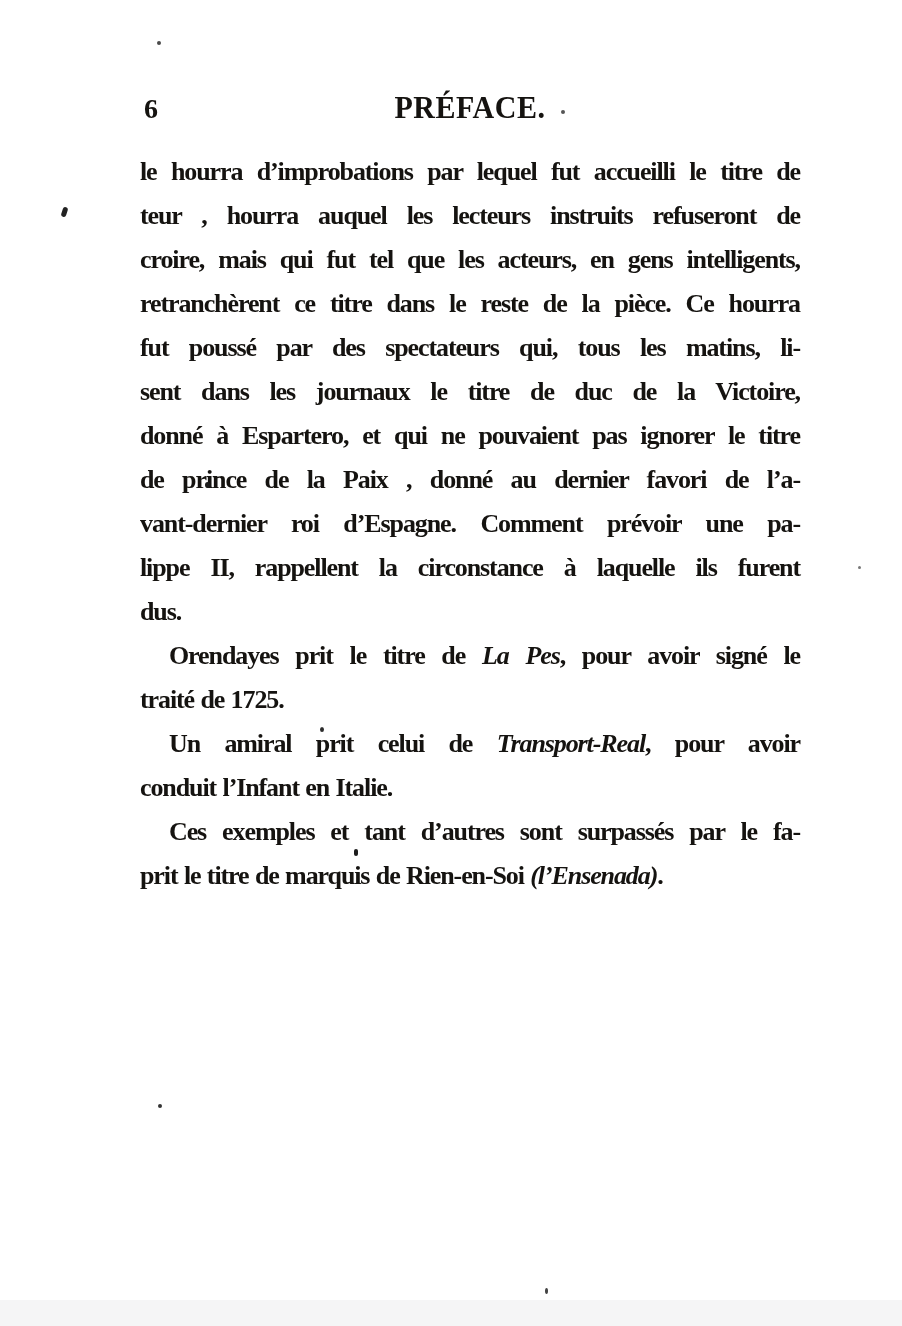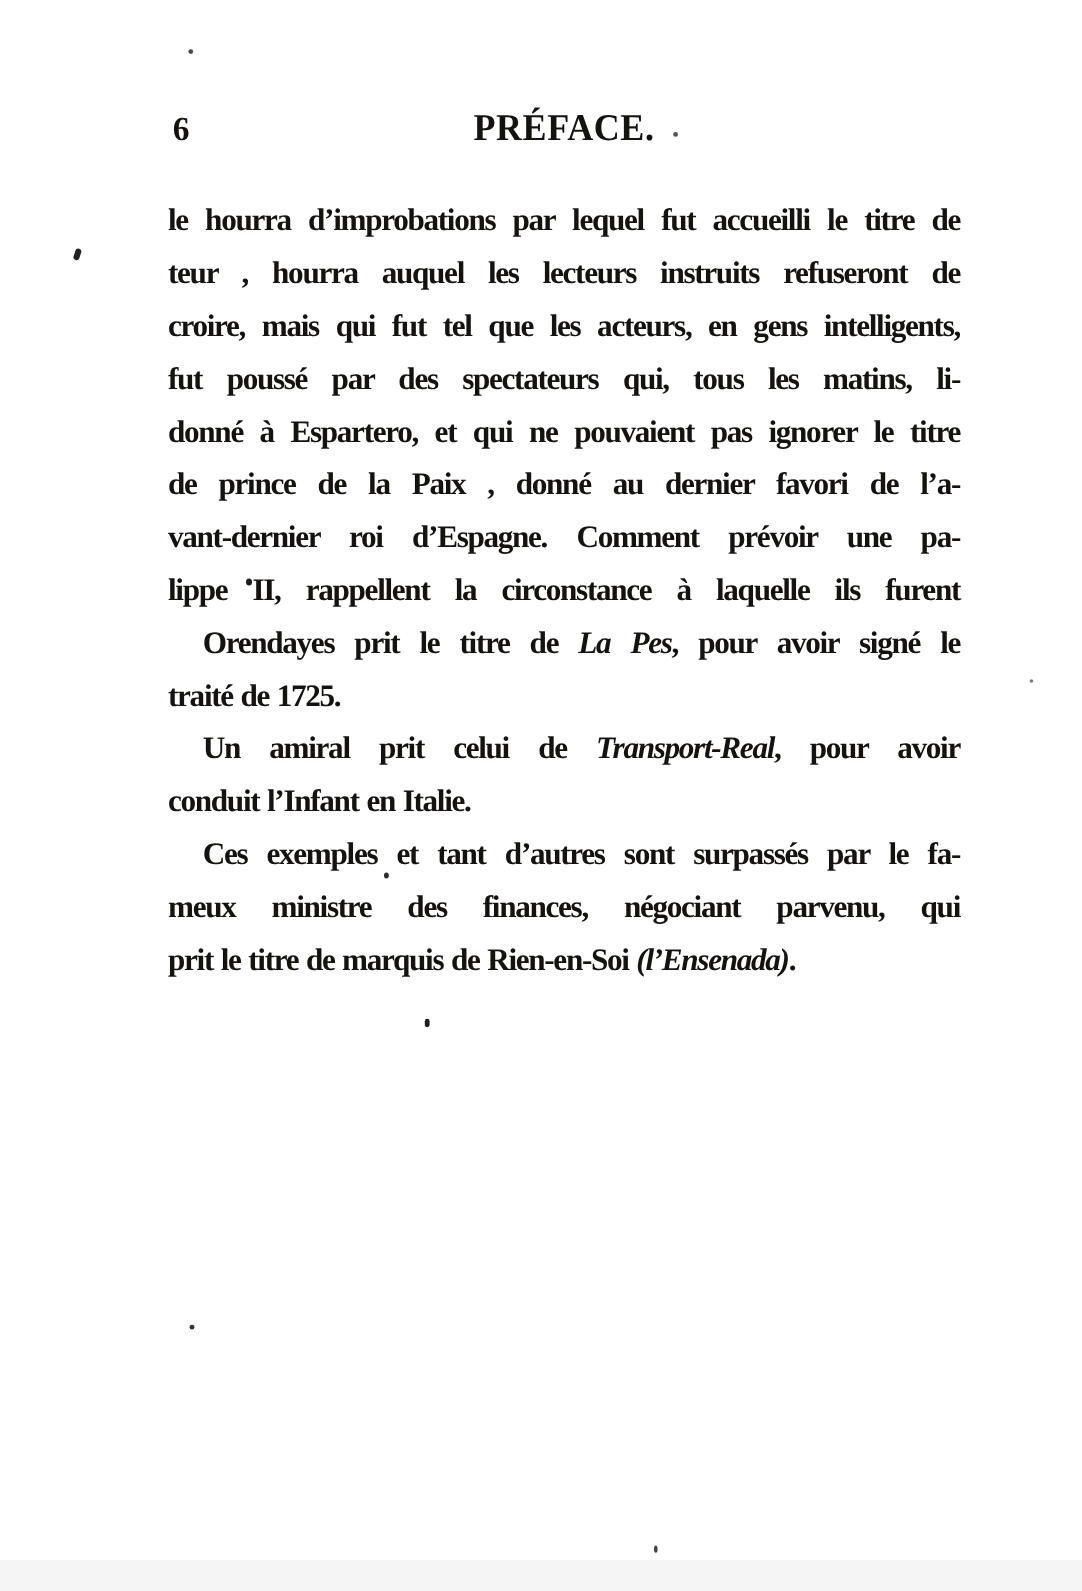--- a/index.html
+++ b/index.html
@@ -48,7 +48,7 @@
     word-spacing: 1px;
   }
   .para { }
-  .para:first-child { margin-top: 16px; }
+  .para:first-child { margin-top: 4px; }
   .para.indent .line:first-child { text-indent: 29px; }
   .line {
     text-align: justify;

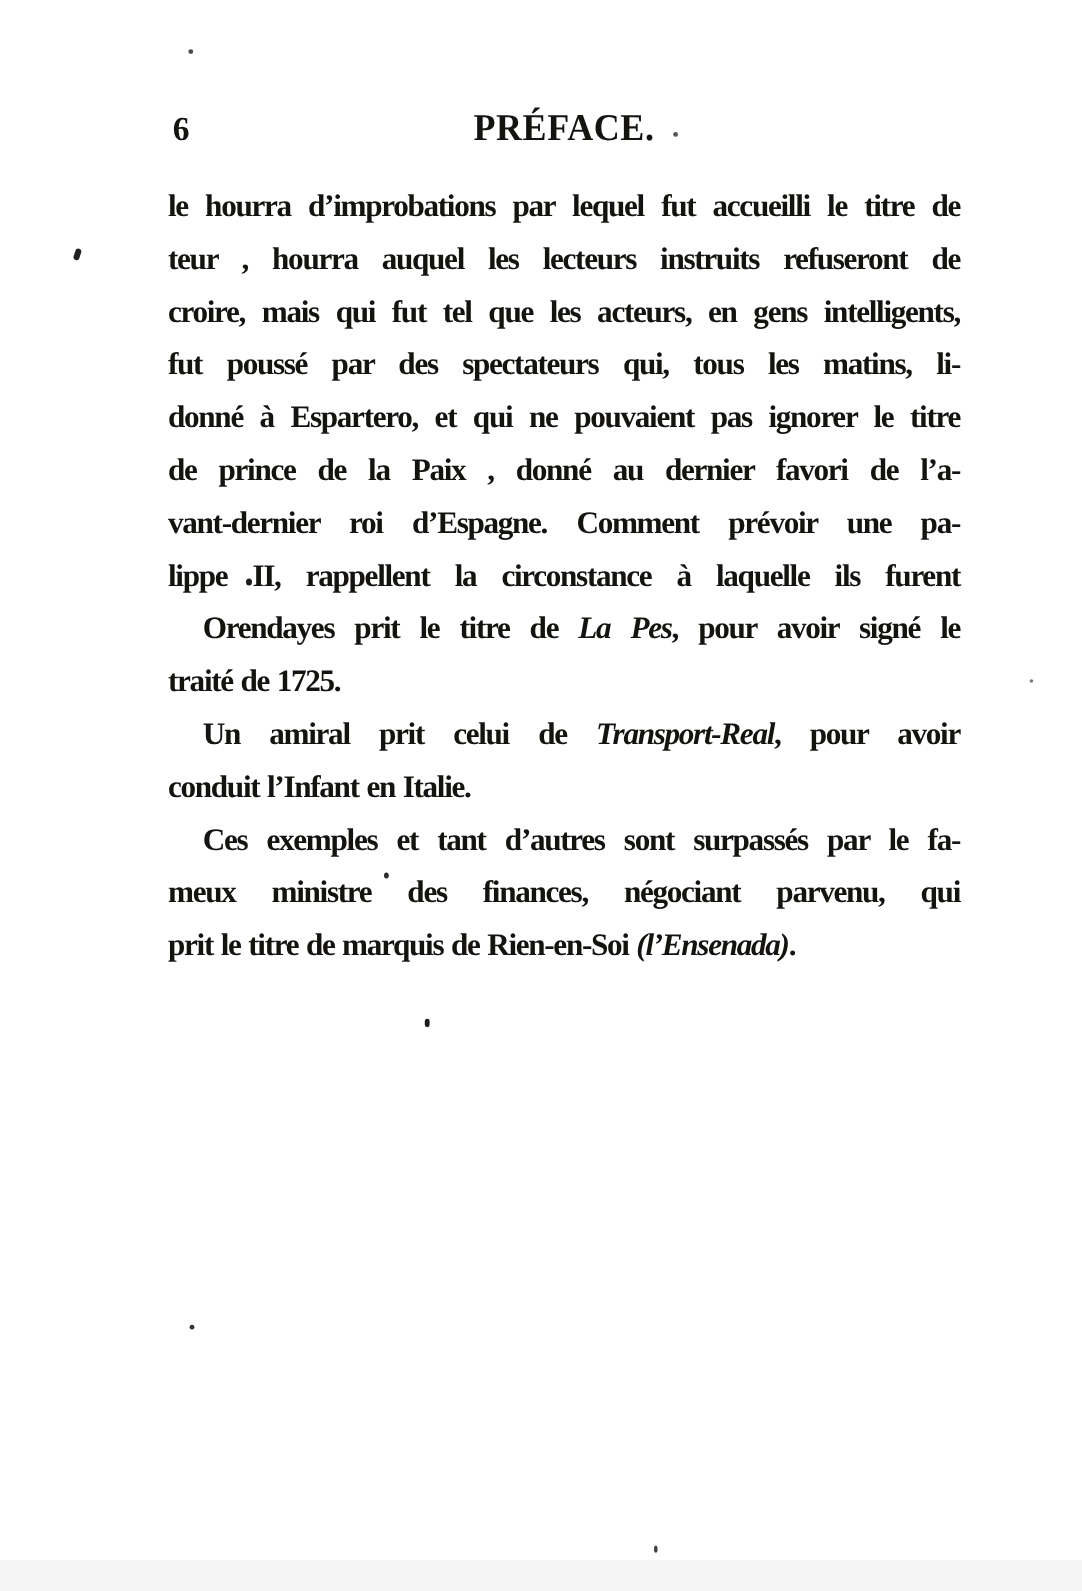--- a/index.html
+++ b/index.html
@@ -97,6 +97,7 @@
         <div class="line"><span>le hourra d’improbations par lequel fut accueilli le titre de</span></div>
         <div class="line"><span>teur , hourra auquel les lecteurs instruits refuseront de</span></div>
         <div class="line"><span>croire, mais qui fut tel que les acteurs, en gens intelligents,</span></div>
+        <div class="line"><span>retranchèrent ce titre dans le reste de la pièce. Ce hourra</span></div>
         <div class="line"><span>fut poussé par des spectateurs qui, tous les matins, li-</span></div>
         <div class="line"><span>donné à Espartero, et qui ne pouvaient pas ignorer le titre</span></div>
         <div class="line"><span>de prince de la Paix , donné au dernier favori de l’a-</span></div>

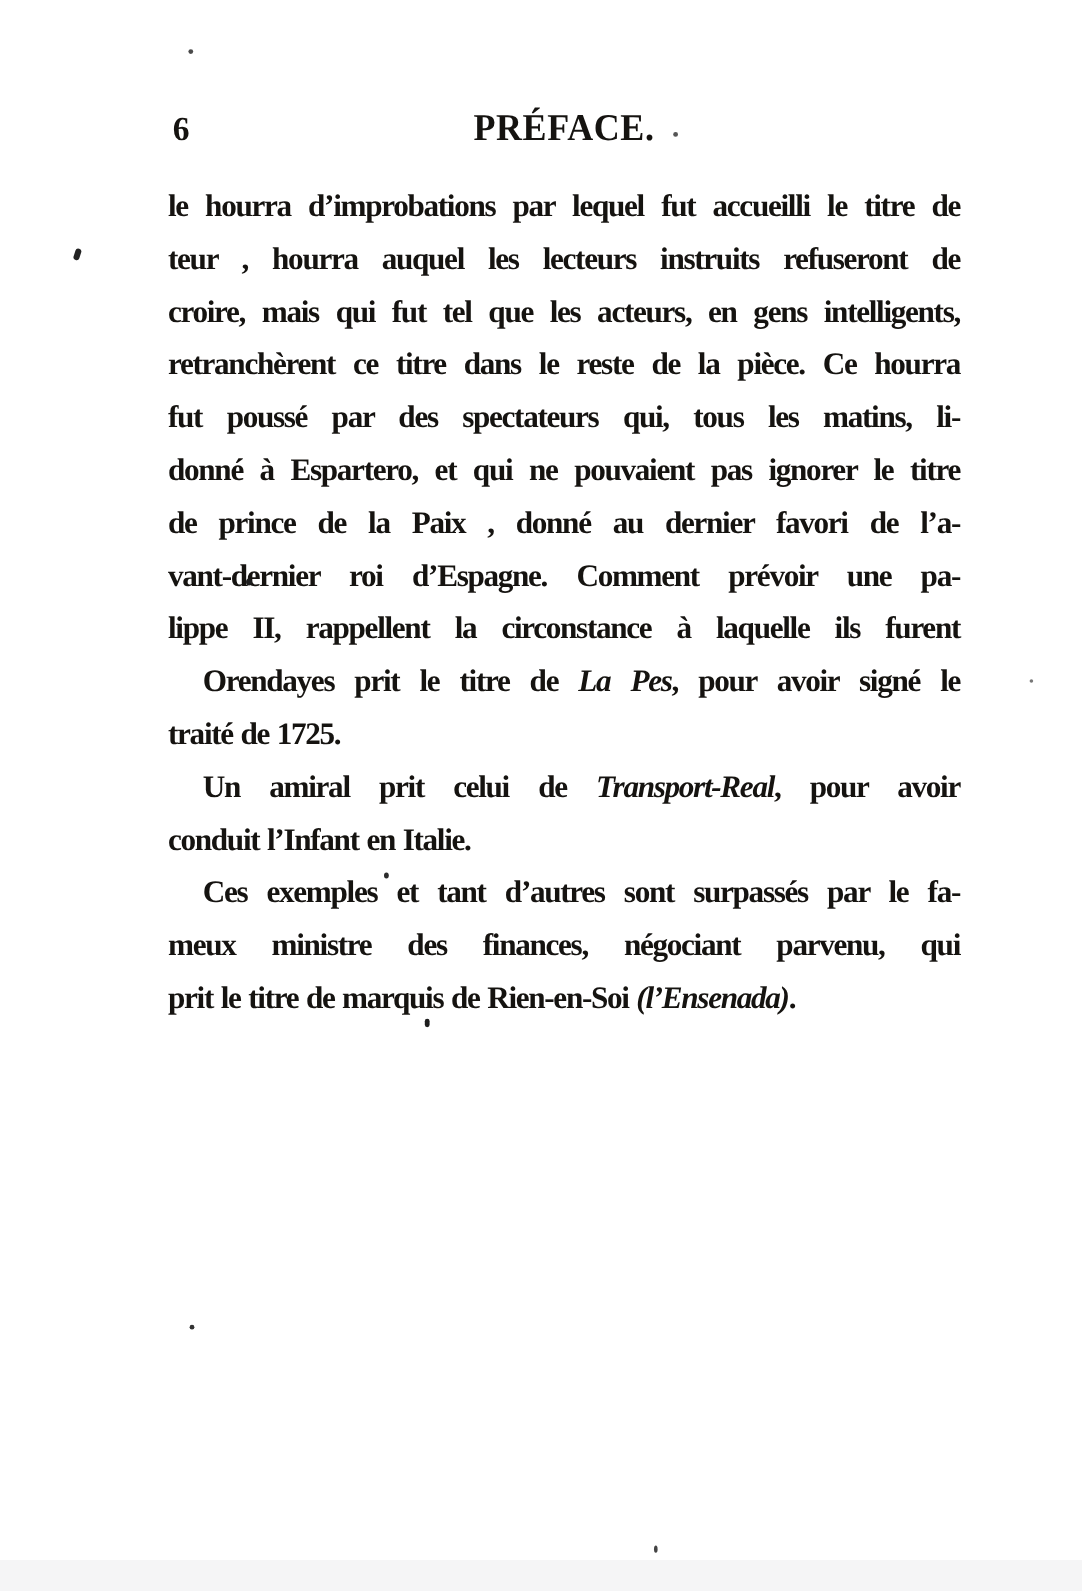--- a/index.html
+++ b/index.html
@@ -99,6 +99,7 @@
         <div class="line"><span>croire, mais qui fut tel que les acteurs, en gens intelligents,</span></div>
         <div class="line"><span>retranchèrent ce titre dans le reste de la pièce. Ce hourra</span></div>
         <div class="line"><span>fut poussé par des spectateurs qui, tous les matins, li-</span></div>
+        <div class="line"><span>sent dans les journaux le titre de duc de la Victoire,</span></div>
         <div class="line"><span>donné à Espartero, et qui ne pouvaient pas ignorer le titre</span></div>
         <div class="line"><span>de prince de la Paix , donné au dernier favori de l’a-</span></div>
         <div class="line"><span>vant-dernier roi d’Espagne. Comment prévoir une pa-</span></div>

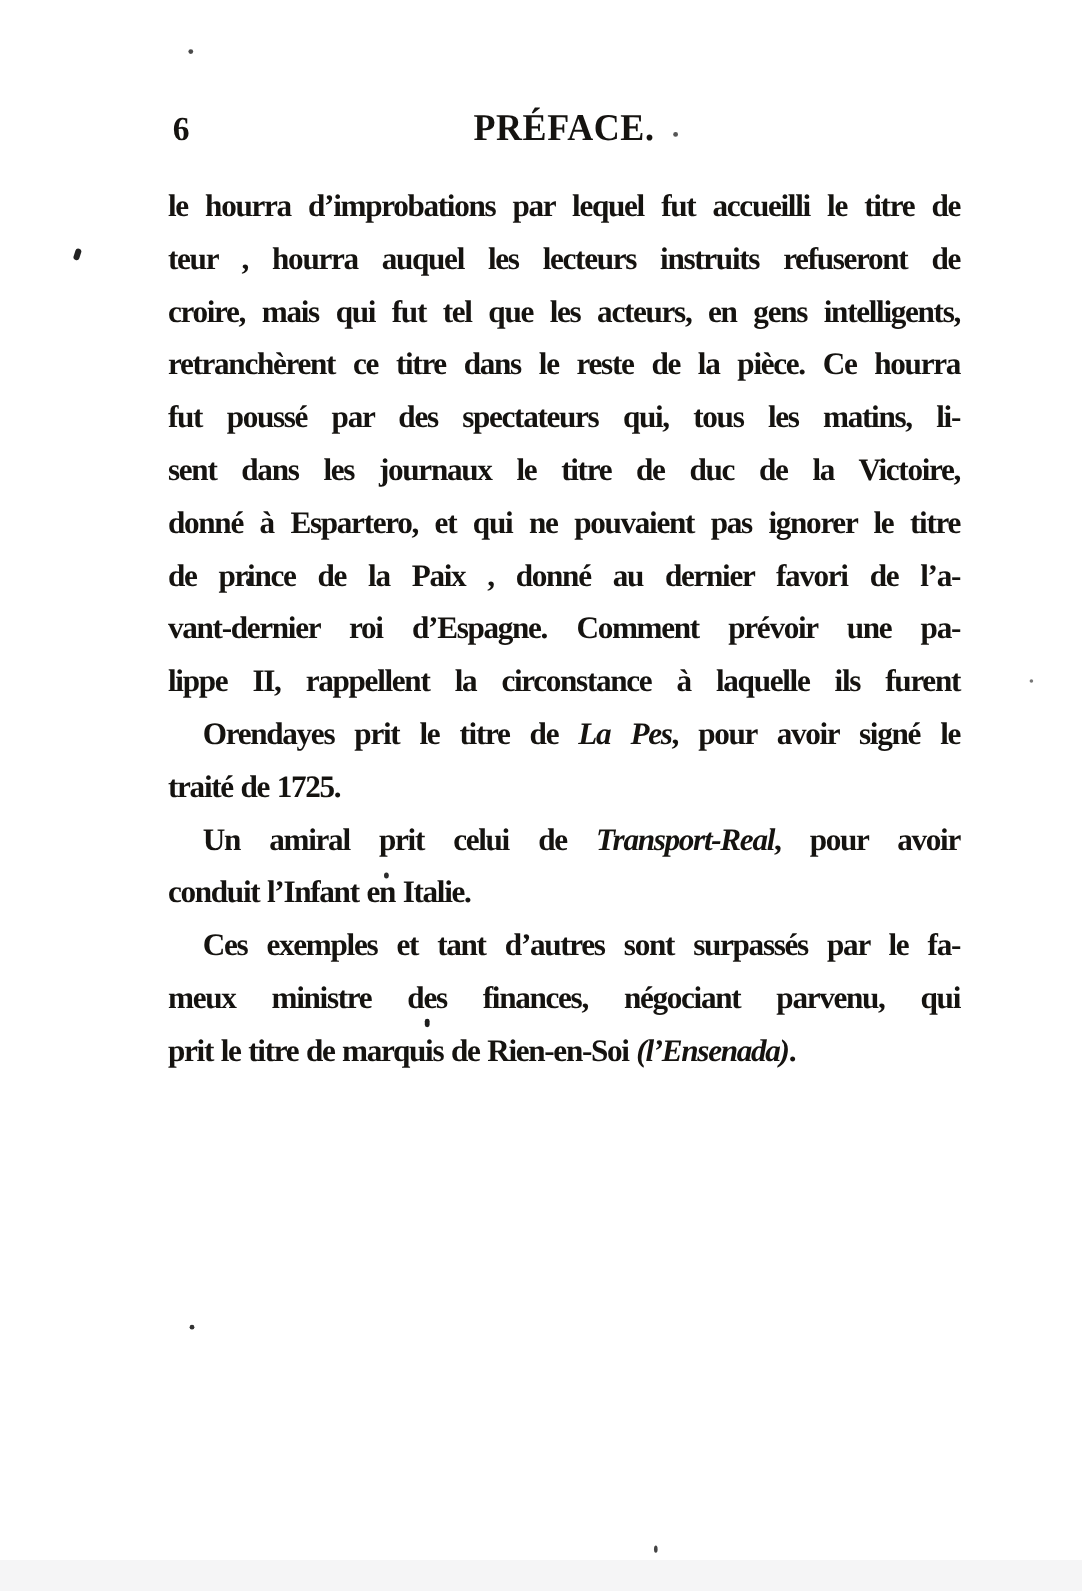--- a/index.html
+++ b/index.html
@@ -104,6 +104,7 @@
         <div class="line"><span>de prince de la Paix , donné au dernier favori de l’a-</span></div>
         <div class="line"><span>vant-dernier roi d’Espagne. Comment prévoir une pa-</span></div>
         <div class="line"><span>lippe II, rappellent la circonstance à laquelle ils furent</span></div>
+        <div class="line natural"><span>dus.</span></div>
       </div>
       <div class="para indent">
         <div class="line"><span>Orendayes prit le titre de </span><i>La Pes</i><span>, pour avoir signé  le</span></div>

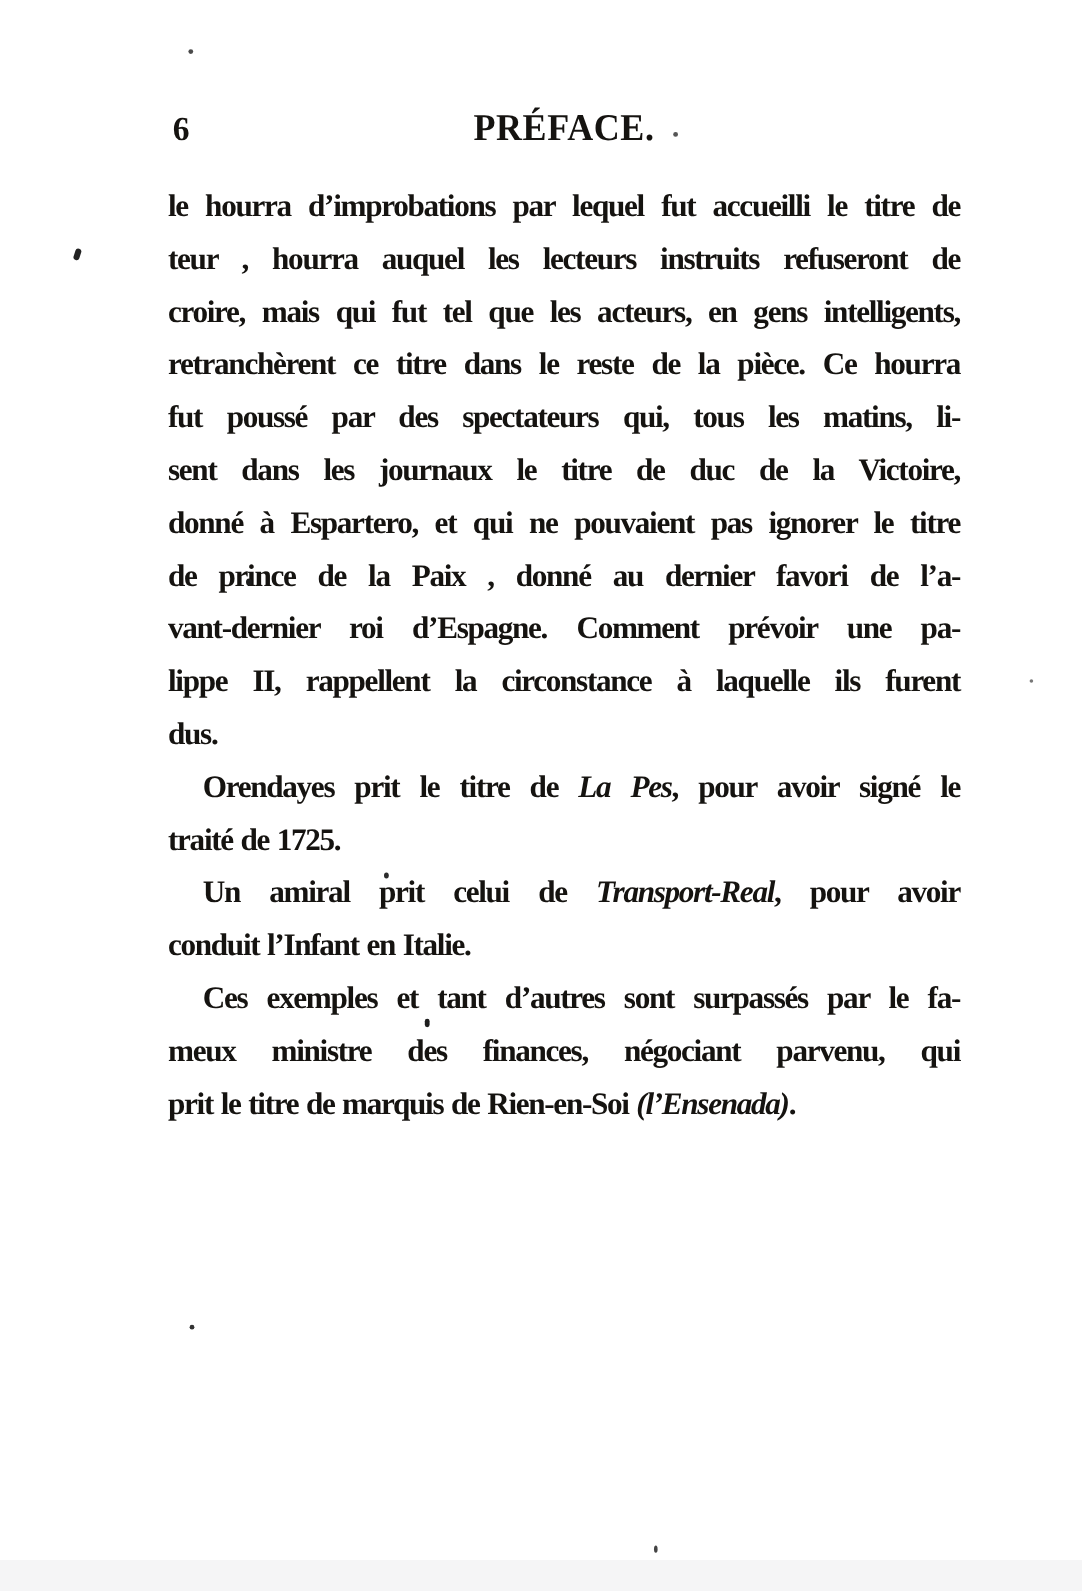--- a/index.html
+++ b/index.html
@@ -116,7 +116,6 @@
       </div>
       <div class="para indent">
         <div class="line"><span>Ces exemples et tant d’autres sont surpassés par le fa-</span></div>
-        <div class="line"><span>meux  ministre  des  finances,  négociant  parvenu,  qui</span></div>
         <div class="line natural"><span>prit  le  titre  de  marquis  de  Rien-en-Soi </span><i>(l’Ensenada)</i><span>.</span></div>
       </div>
     </div>

